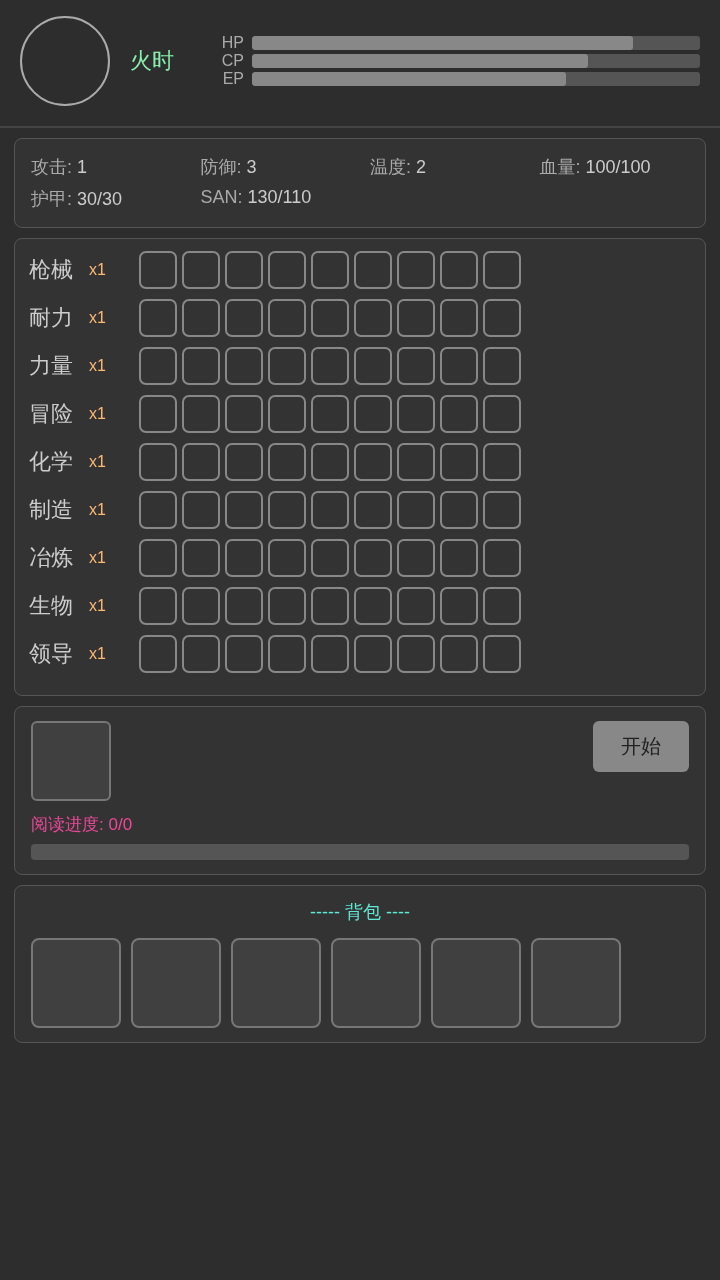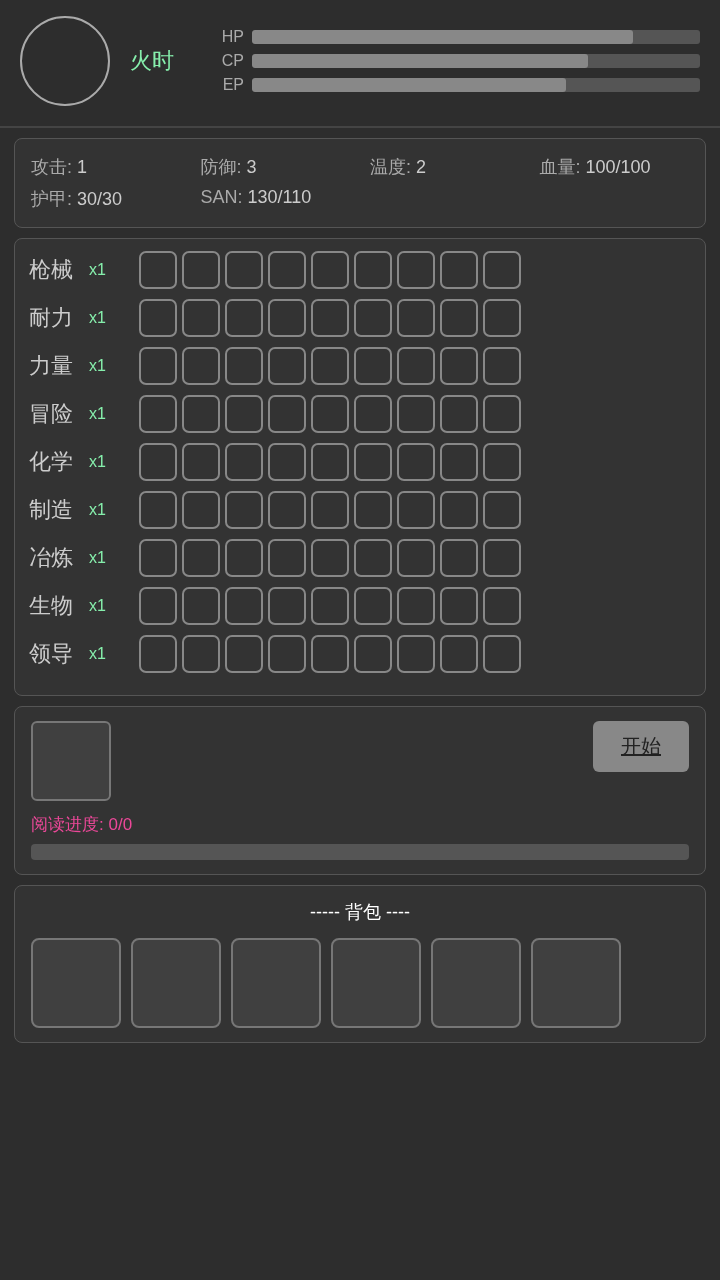--- a/index.html
+++ b/index.html
@@ -37,7 +37,6 @@
       flex: 1;
       display: flex;
       flex-direction: column;
-      gap: 6px;
     }
     .bar-row {
       display: flex;

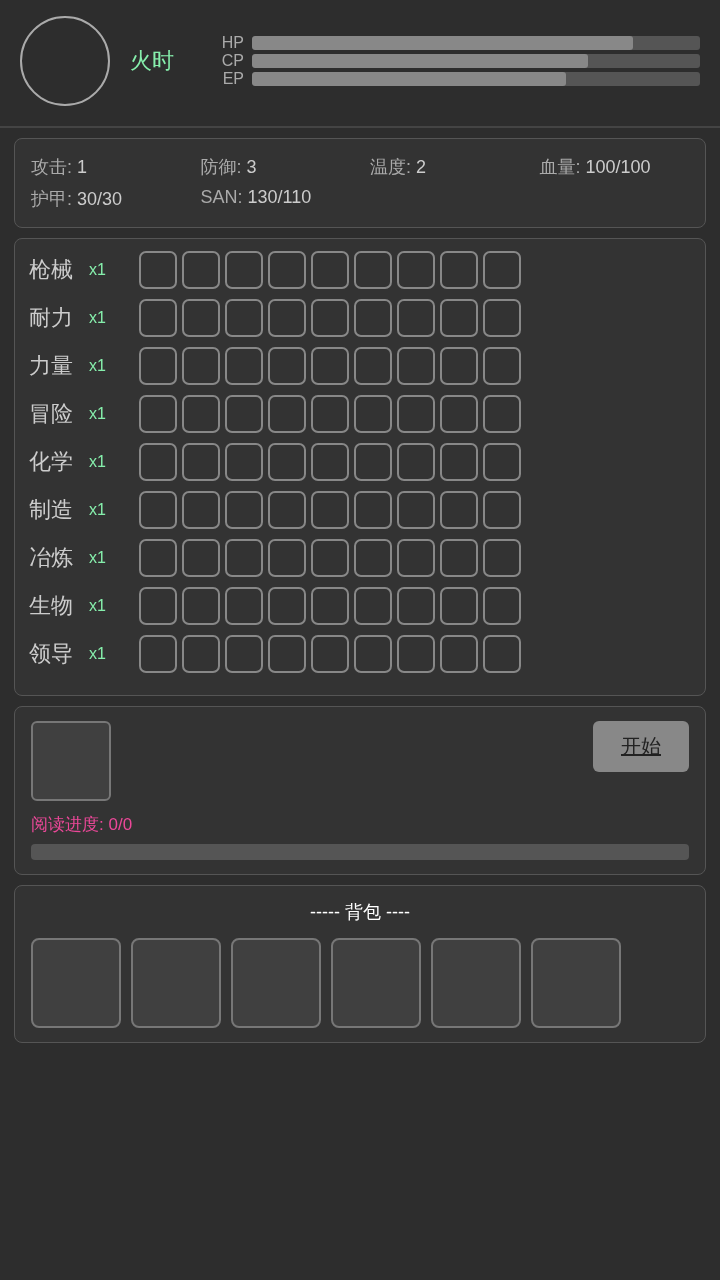--- a/index.html
+++ b/index.html
@@ -102,7 +102,7 @@
     .skill-mult {
       width: 40px;
       font-size: 16px;
-      color: #86efac;
+      color: #fdba74;
       margin-right: 10px;
     }
     .skill-boxes {

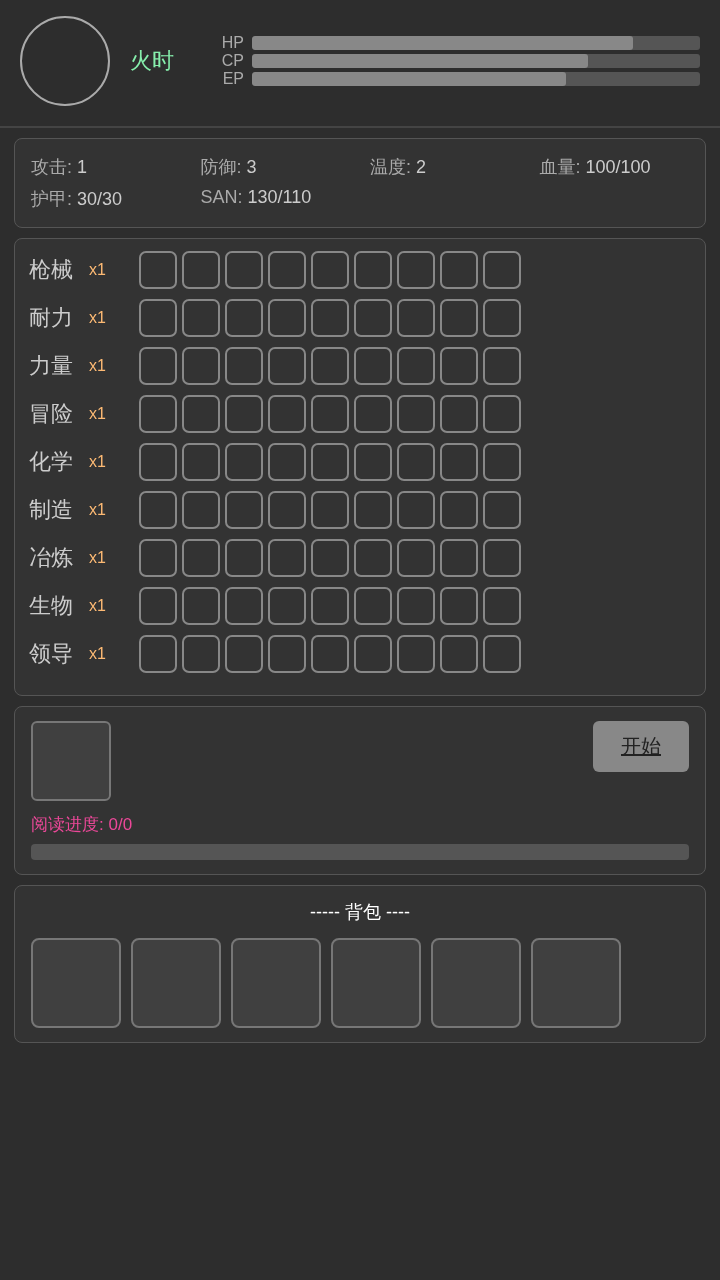--- a/index.html
+++ b/index.html
@@ -146,7 +146,6 @@
       padding: 12px 28px;
       cursor: pointer;
       font-family: "Microsoft YaHei", "SimHei", sans-serif;
-      text-decoration: underline;
     }
     .reading-progress-label {
       font-size: 17px;

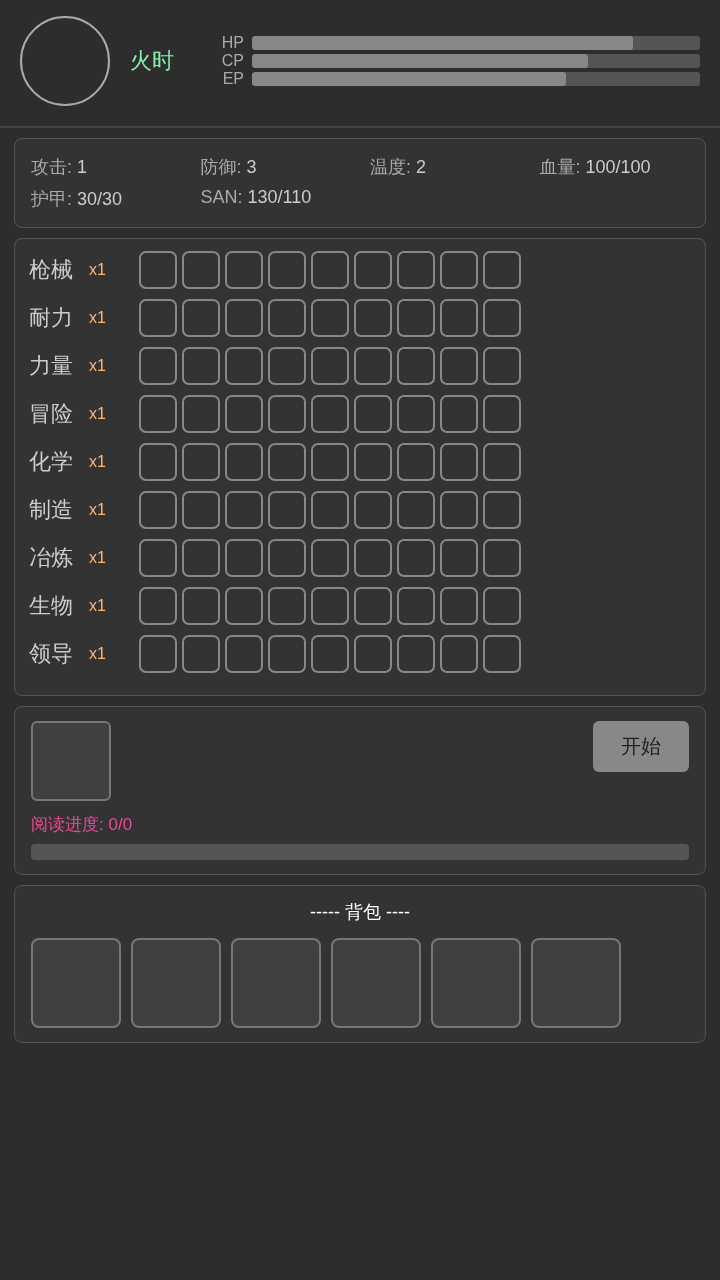--- a/index.html
+++ b/index.html
@@ -172,7 +172,7 @@
     .backpack-title {
       text-align: center;
       font-size: 18px;
-      color: #ffffff;
+      color: #5eead4;
       margin-bottom: 14px;
     }
     .backpack-grid {

